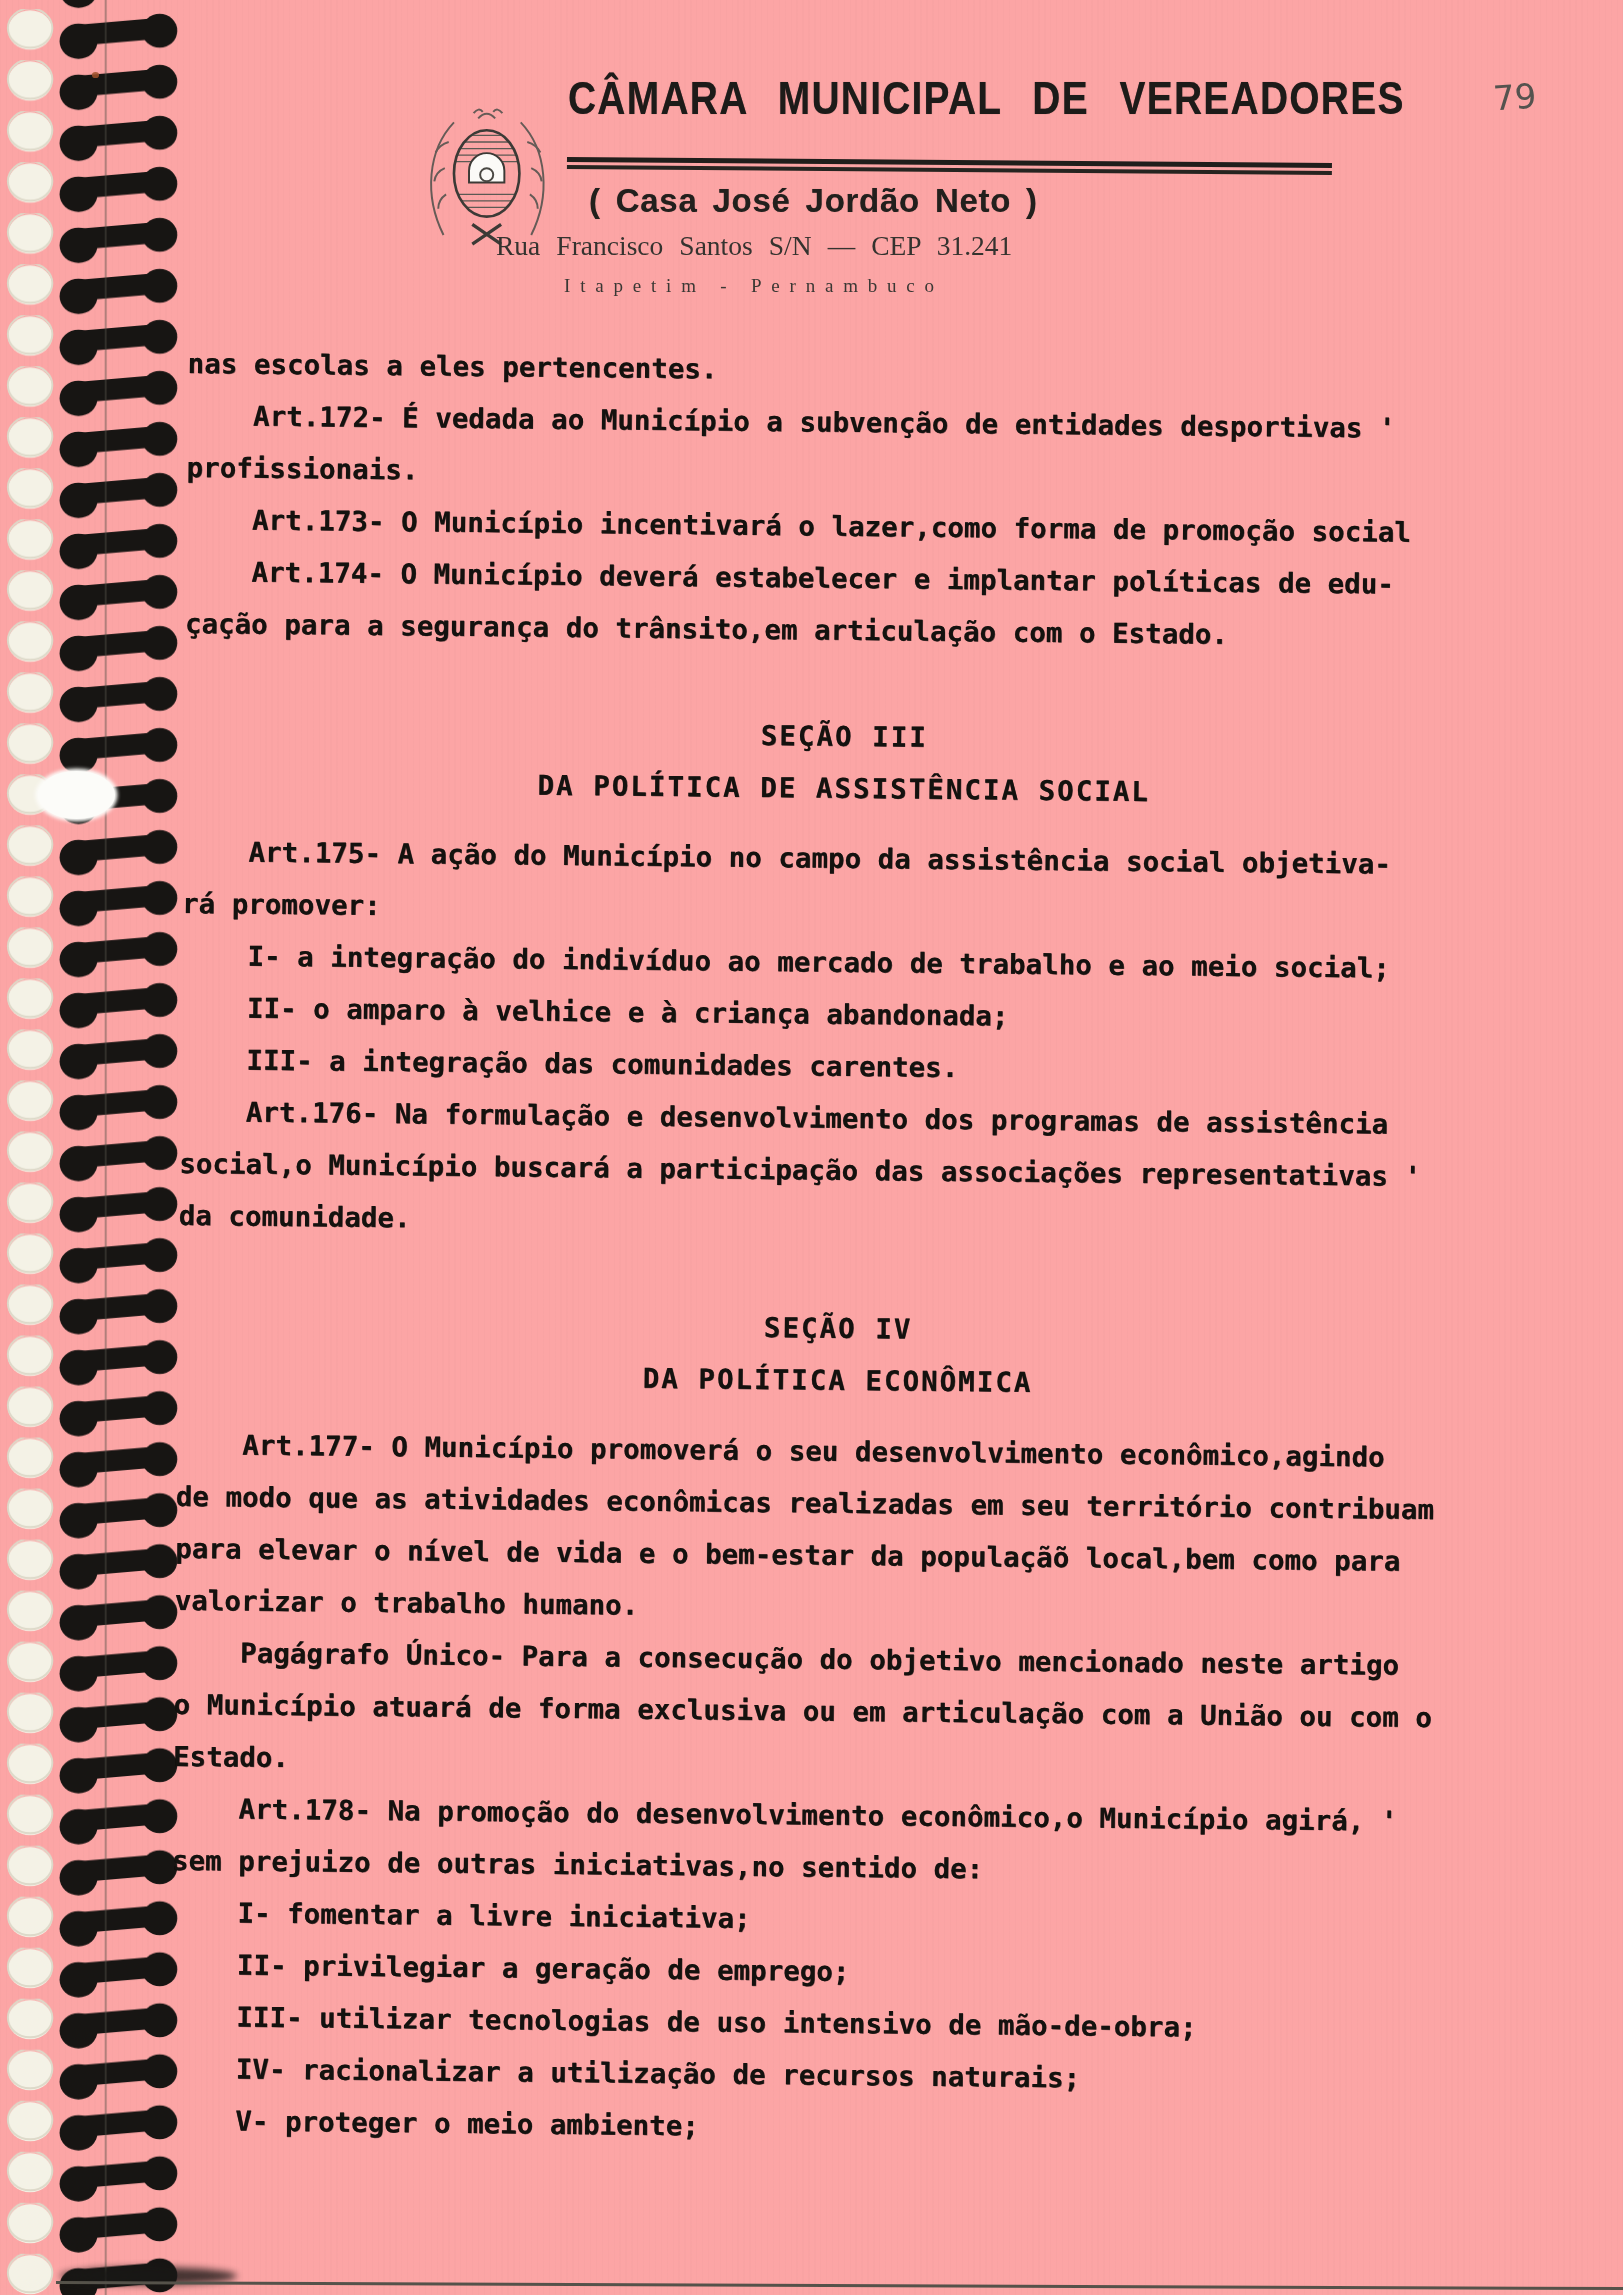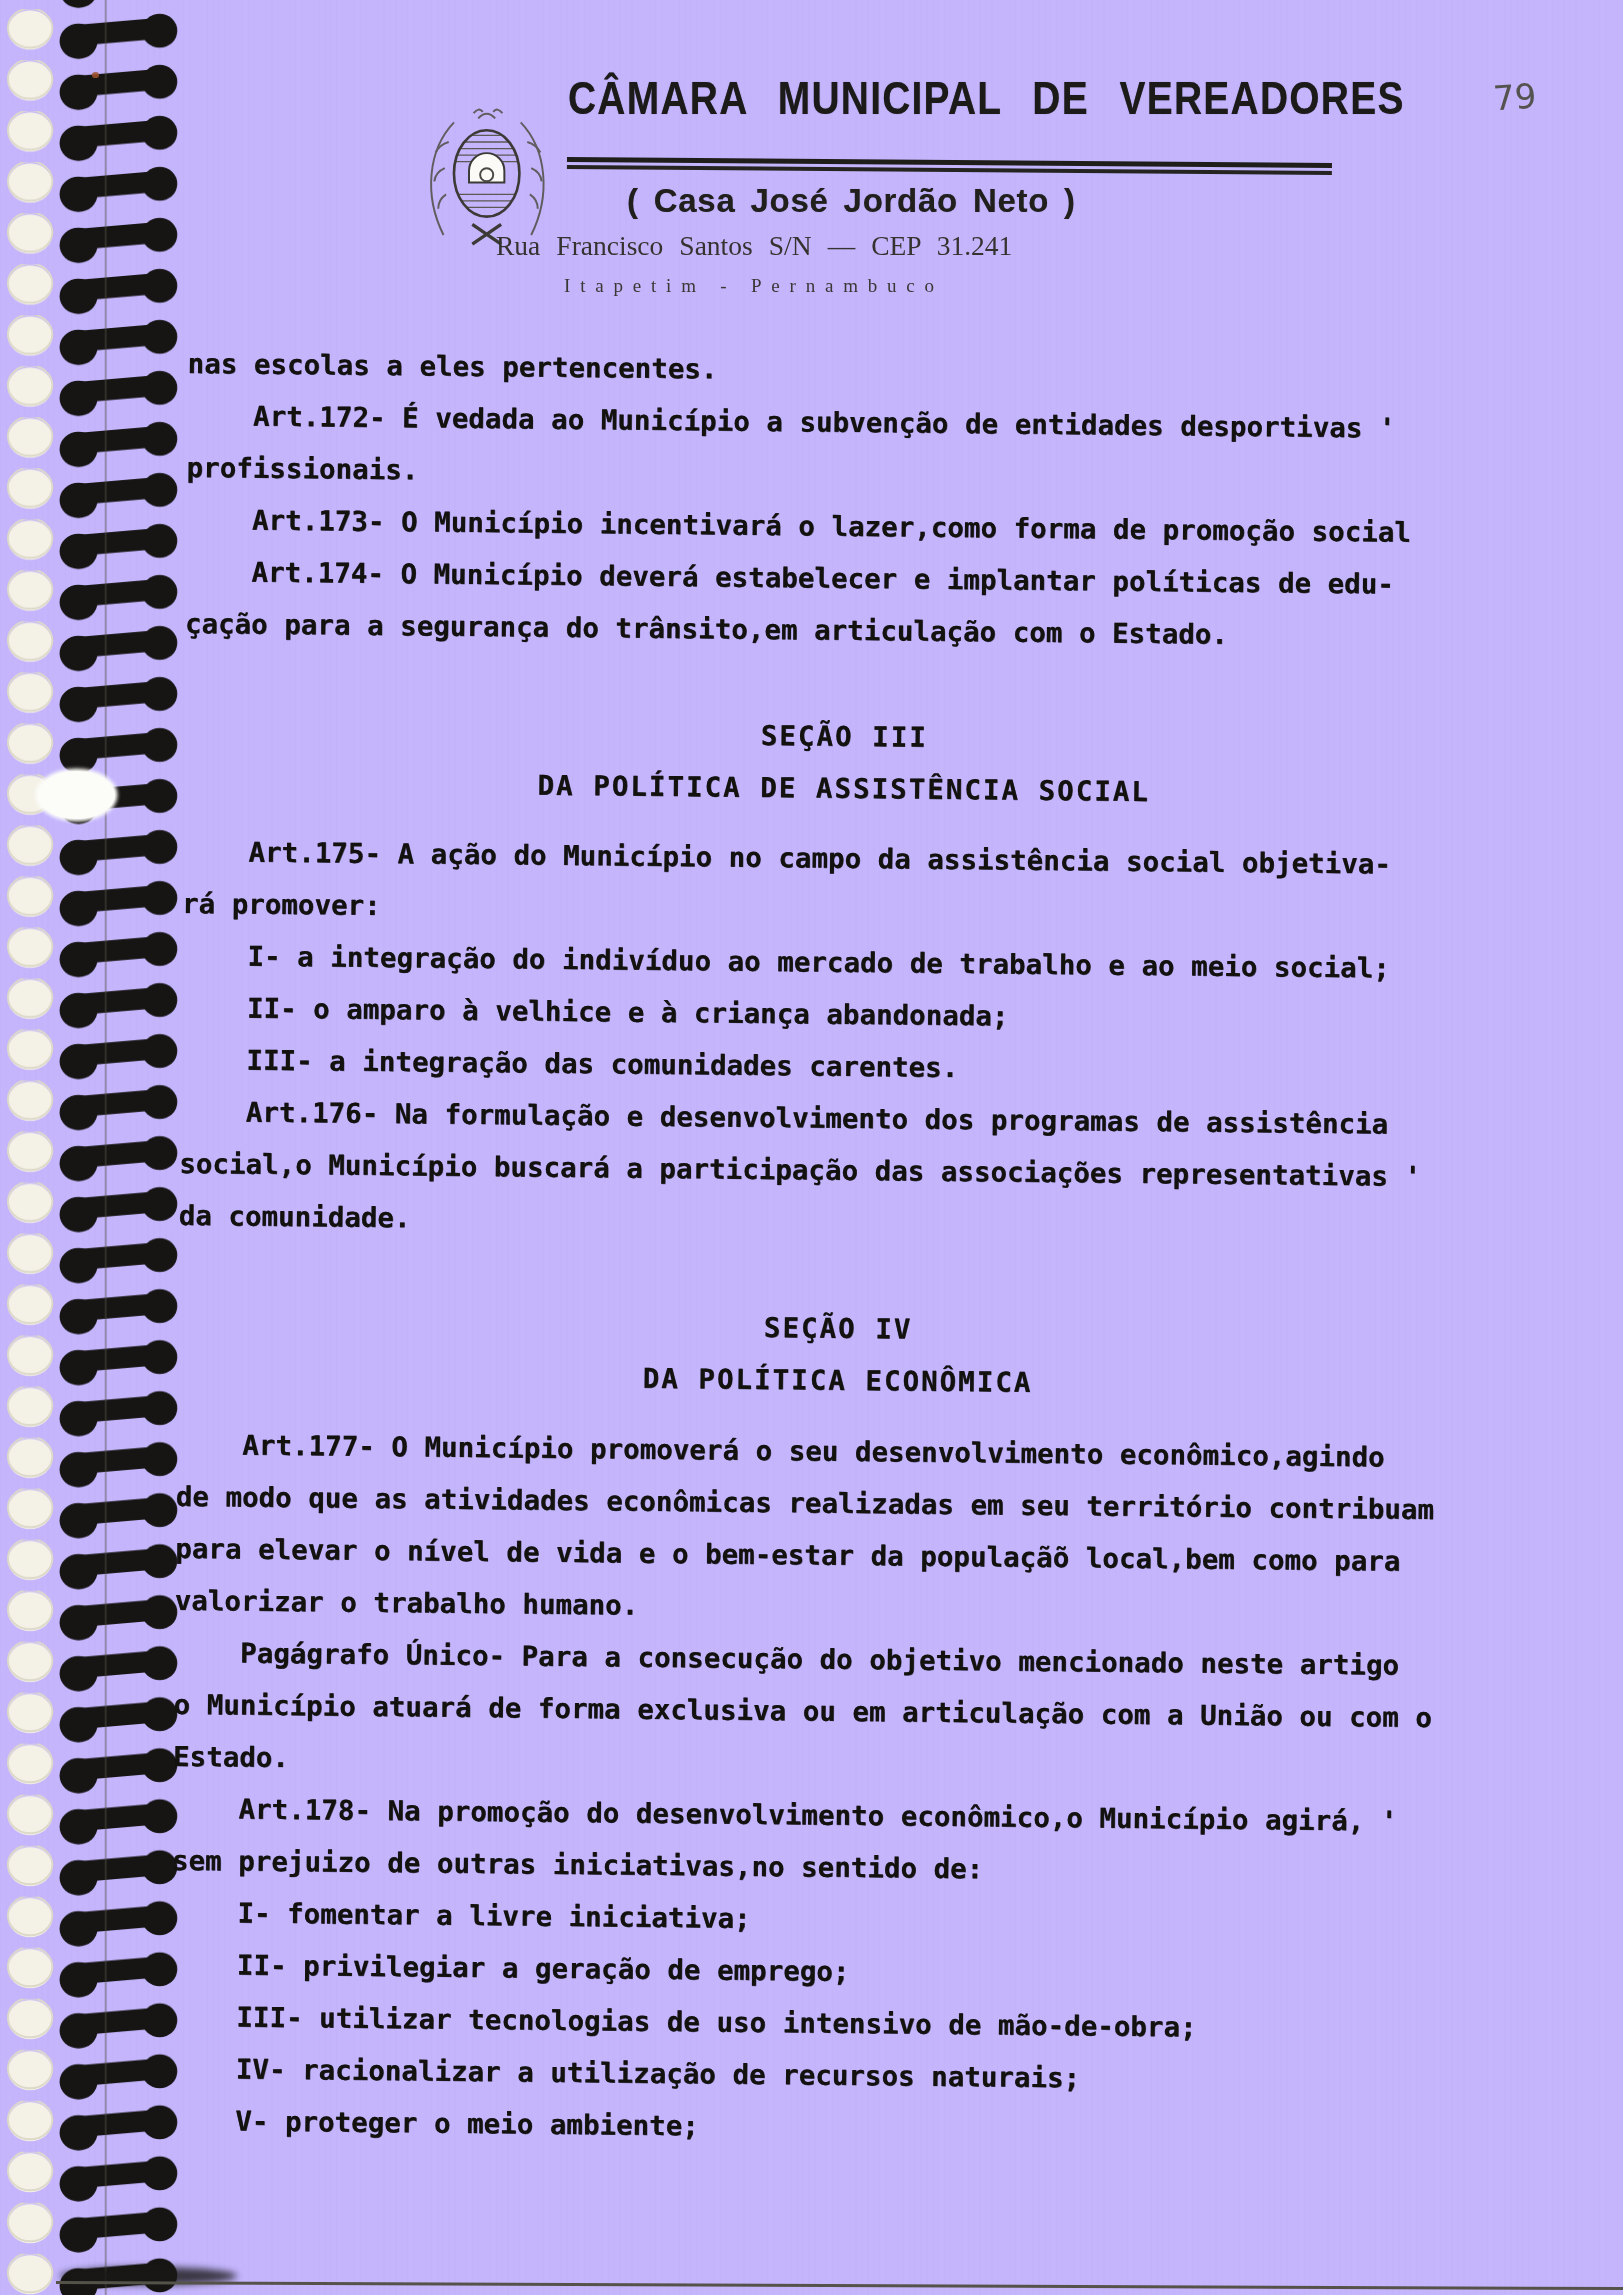--- a/index.html
+++ b/index.html
@@ -6,7 +6,7 @@
   .page{
     position:relative;
     width:1623px;height:2295px;
-    background:#c4b5fd;
+    background:#fca5a5;
     overflow:hidden;
     font-family:"DejaVu Sans Mono", monospace;
     color:#181614;

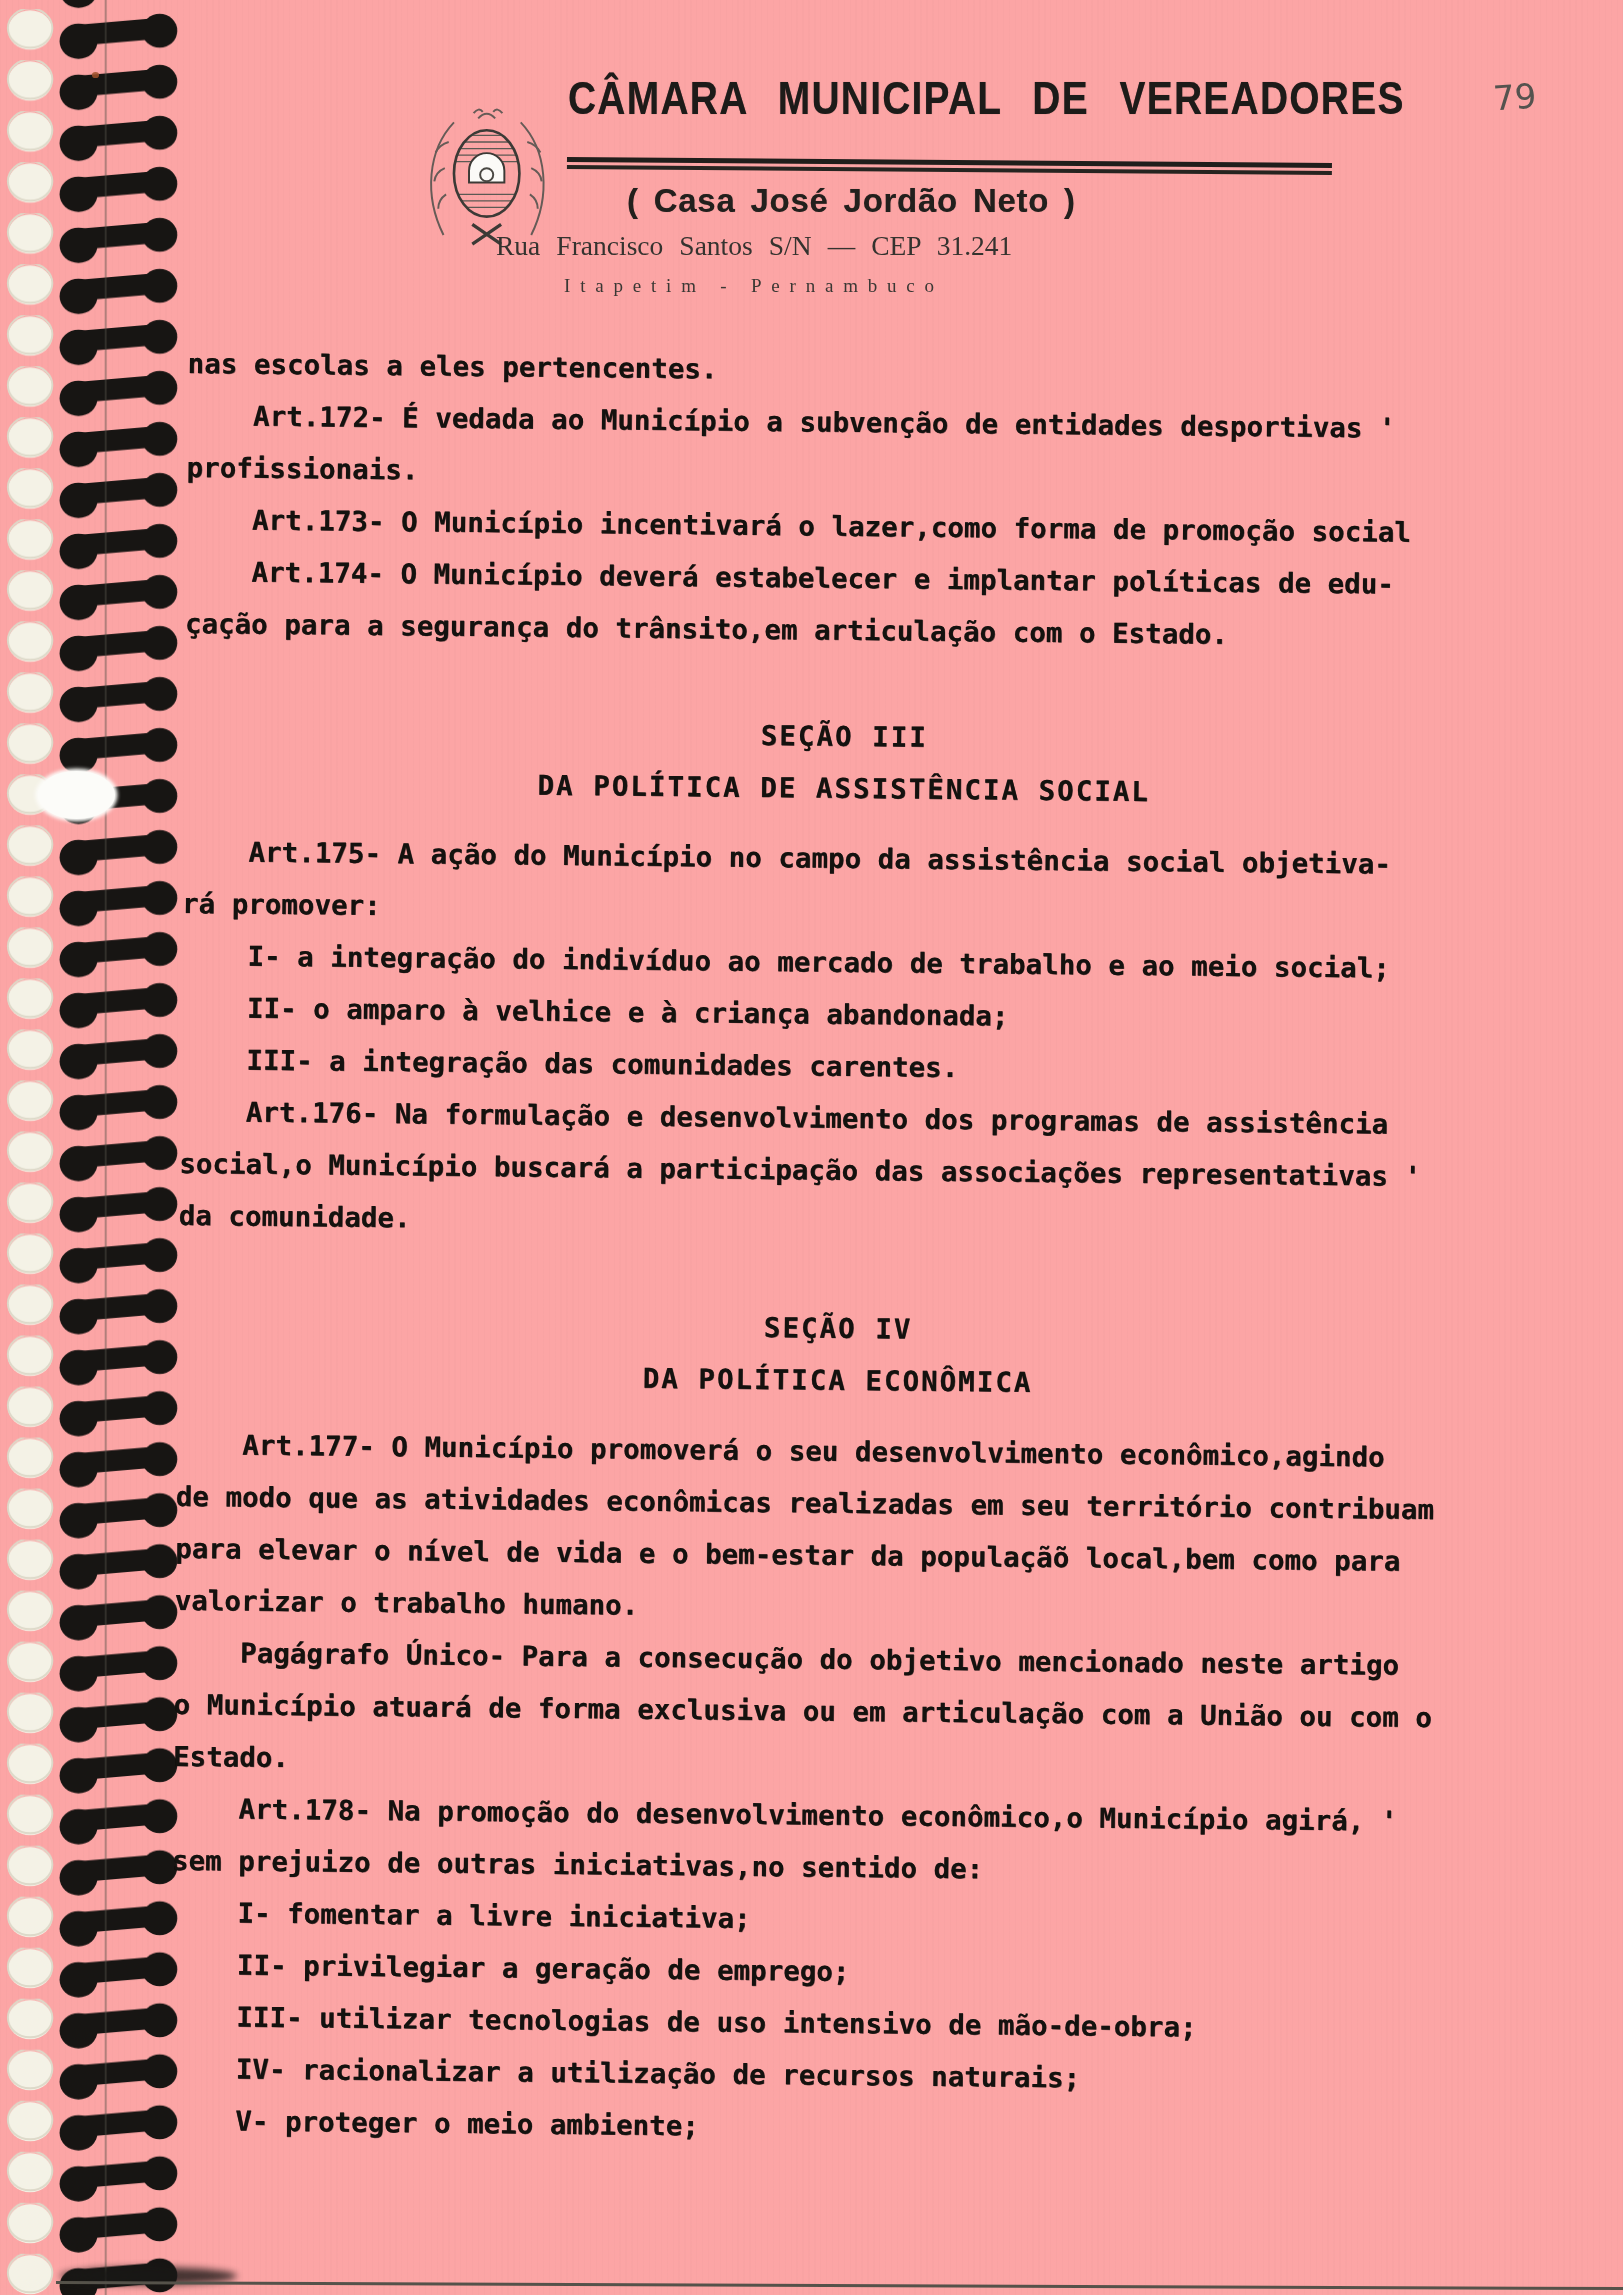--- a/index.html
+++ b/index.html
@@ -44,7 +44,7 @@
     position:absolute;left:589px;top:182px;
     font-family:"Liberation Sans", sans-serif;font-weight:700;
     font-size:33px;letter-spacing:0.7px;word-spacing:5.2px;color:#22201d;
-    text-shadow:0 0 0.7px rgba(0,0,0,.45);white-space:nowrap;margin-left:38px;
+    text-shadow:0 0 0.7px rgba(0,0,0,.45);white-space:nowrap;
   }
   .address{
     position:absolute;left:496px;top:230px;

